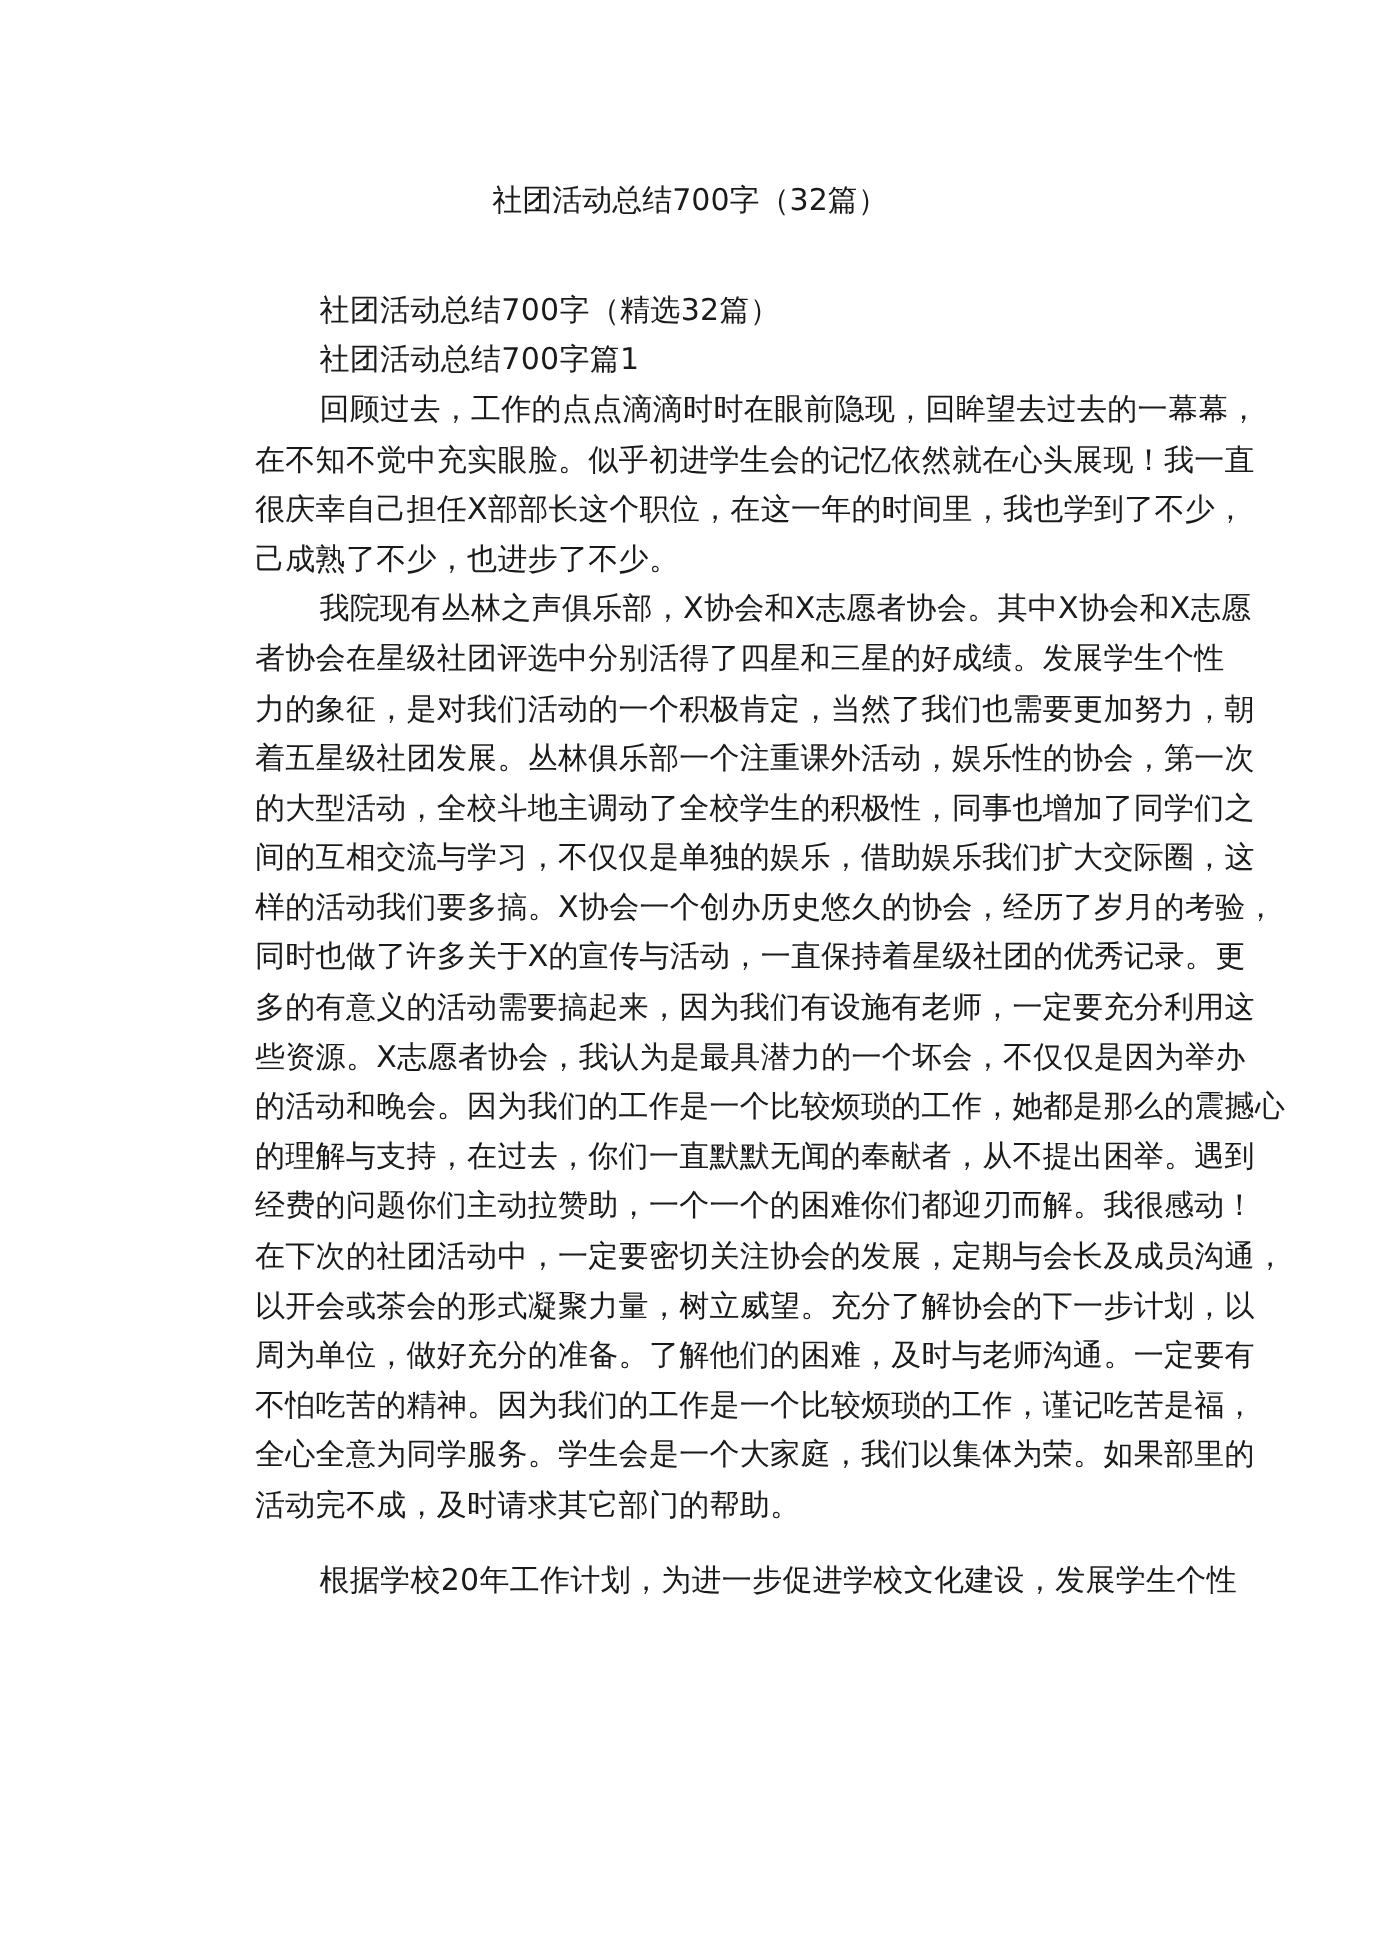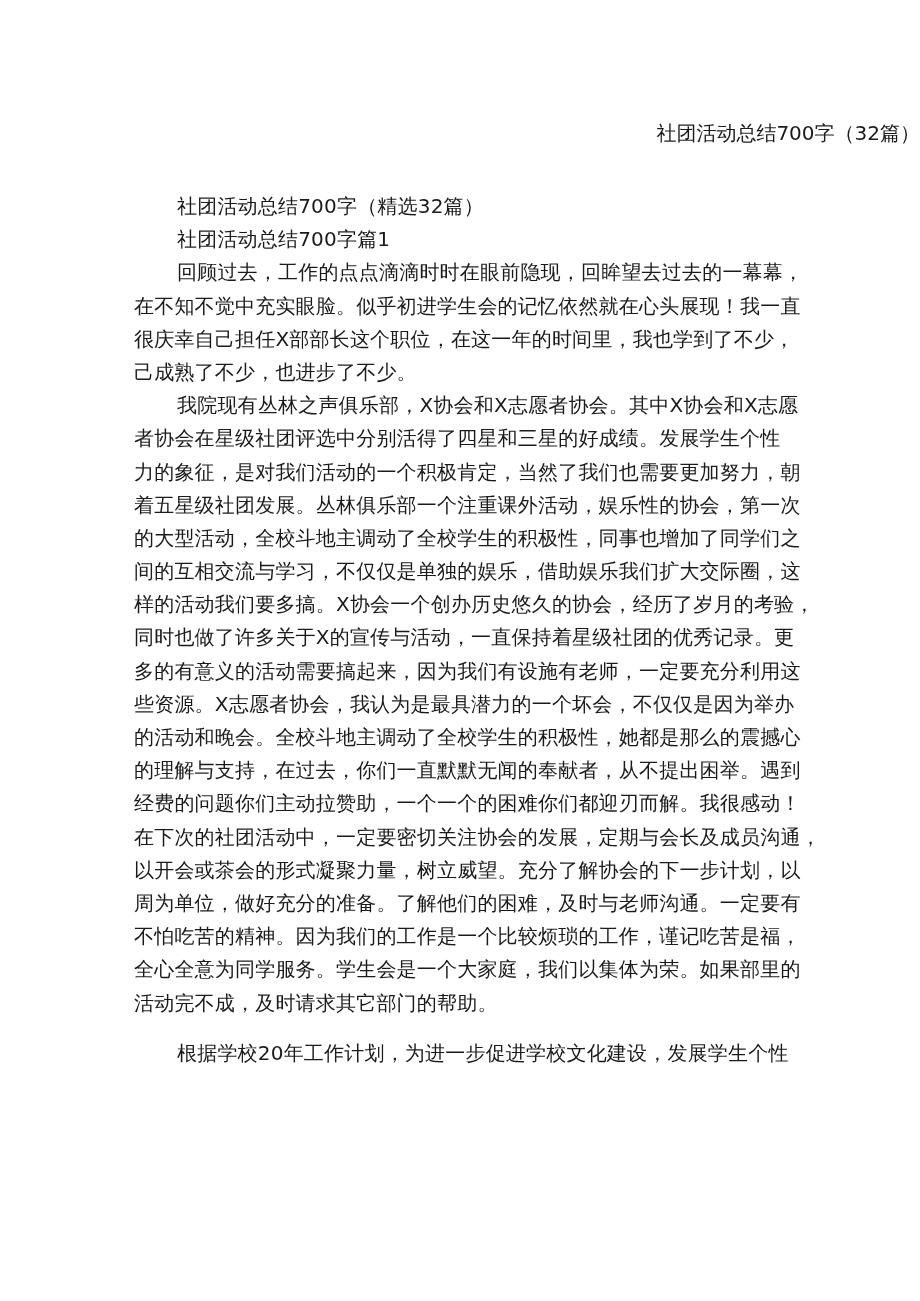--- a/index.html
+++ b/index.html
@@ -6,7 +6,7 @@
   body { width: 920px; height: 1301px; position: relative; overflow: hidden;
          font-family: "DejaVu Sans", "Liberation Sans", sans-serif; color: #1a1a1a; }
   .page { position: absolute; left: 0; top: 0; width: 920px; height: 1301px; background: #fff; }
-  .title { position: absolute; top: 118px; left: 0; width: 920px; text-align: right;
+  .title { position: absolute; top: 118px; left: 0; width: 920px; text-align: center;
            font-size: 20px; line-height: 30px; letter-spacing: 0px; }
   .body { position: absolute; left: 134px; width: 652px; top: 190px; }
   .line { font-size: 20px; line-height: 33.2px; height: 33.2px; white-space: nowrap;

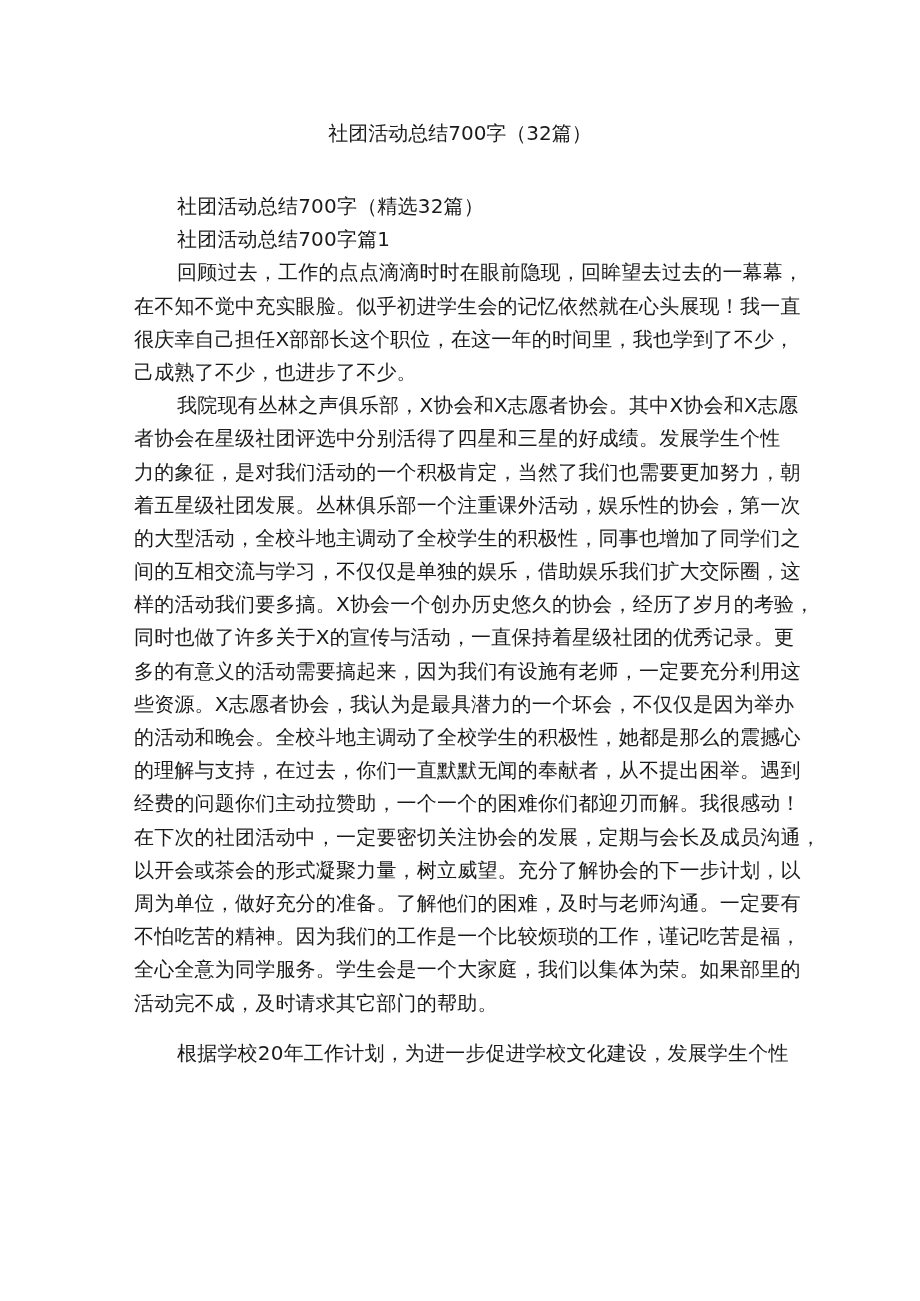--- a/index.html
+++ b/index.html
@@ -10,7 +10,7 @@
            font-size: 20px; line-height: 30px; letter-spacing: 0px; }
   .body { position: absolute; left: 134px; width: 652px; top: 190px; }
   .line { font-size: 20px; line-height: 33.2px; height: 33.2px; white-space: nowrap;
-          letter-spacing: 0.2px; }
+          letter-spacing: 0.2px; margin-left: 36px; }
   .indent { padding-left: 43px; }
   .gap { height: 17px; }
 </style>

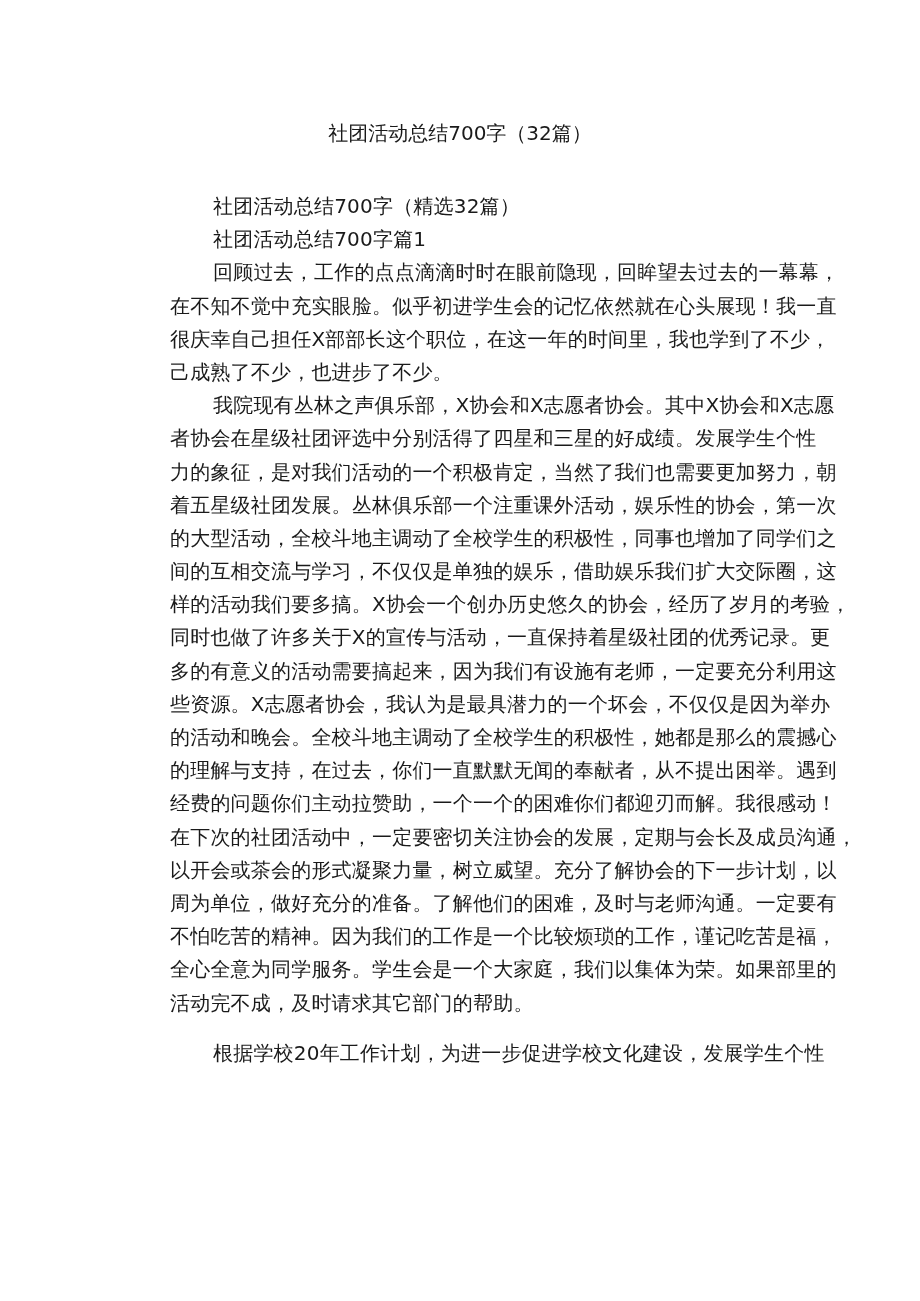--- a/index.html
+++ b/index.html
@@ -42,7 +42,7 @@
       <div class="line">同时也做了许多关于X的宣传与活动，一直保持着星级社团的优秀记录。更</div>
       <div class="line">多的有意义的活动需要搞起来，因为我们有设施有老师，一定要充分利用这</div>
       <div class="line">些资源。X志愿者协会，我认为是最具潜力的一个坏会，不仅仅是因为举办</div>
-      <div class="line">的活动和晚会。全校斗地主调动了全校学生的积极性，她都是那么的震撼心</div>
+      <div class="line">的活动和晚会。因为我们的工作是一个比较烦琐的工作，她都是那么的震撼心</div>
       <div class="line">的理解与支持，在过去，你们一直默默无闻的奉献者，从不提出困举。遇到</div>
       <div class="line">经费的问题你们主动拉赞助，一个一个的困难你们都迎刃而解。我很感动！</div>
       <div class="line">在下次的社团活动中，一定要密切关注协会的发展，定期与会长及成员沟通，</div>

